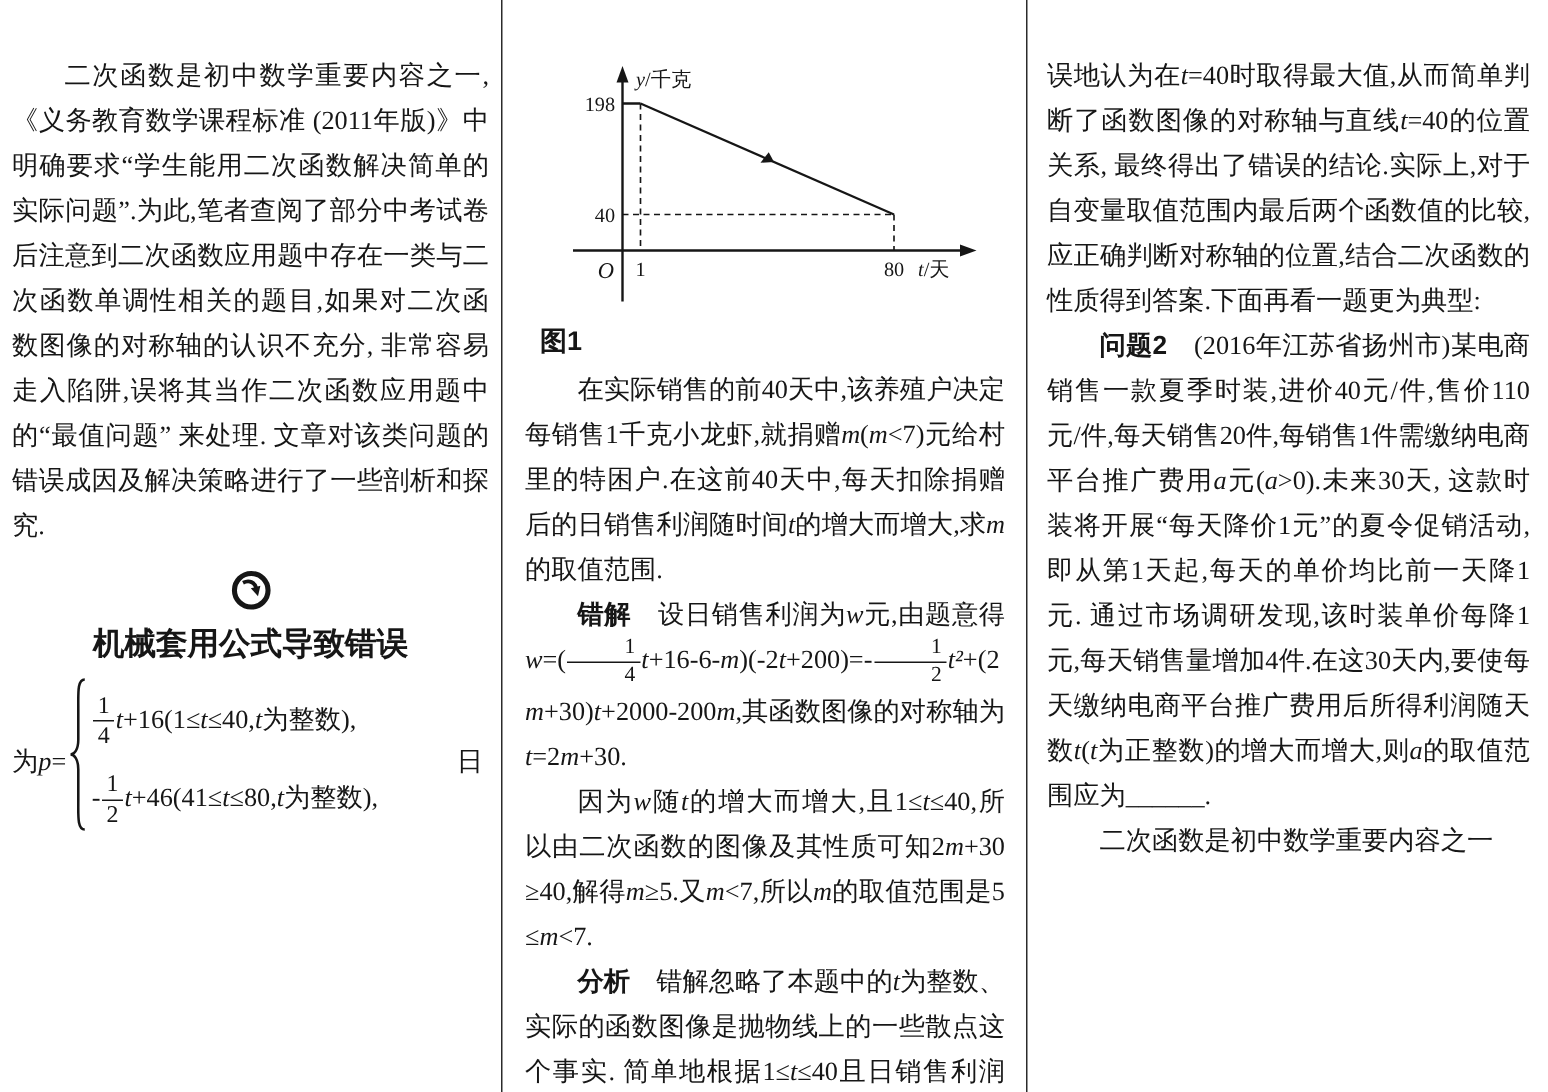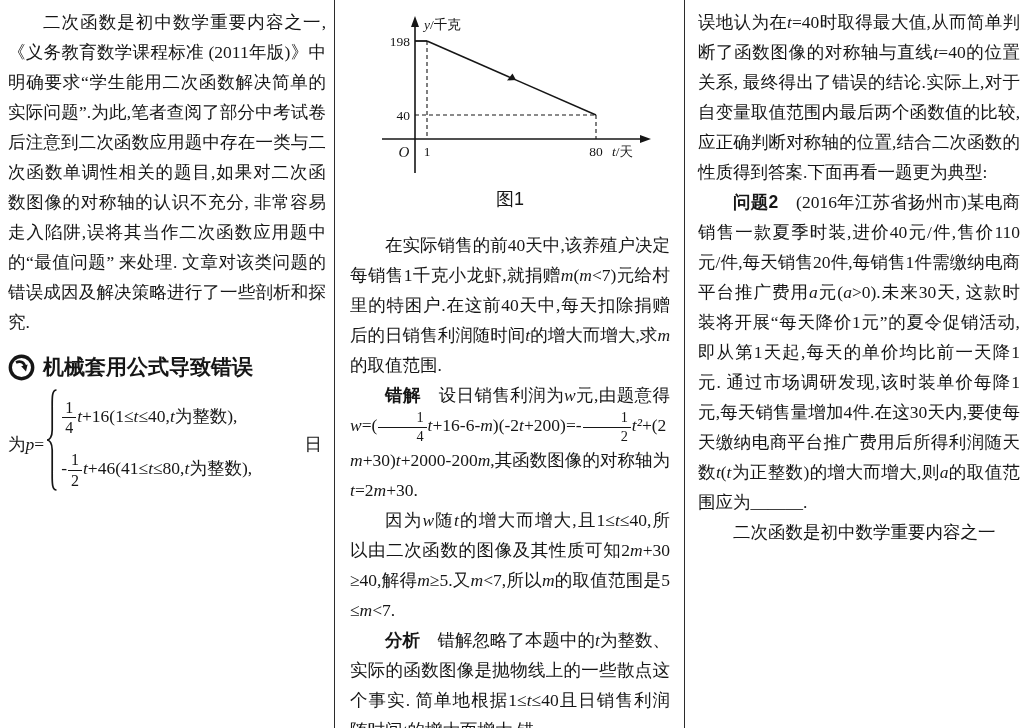--- a/index.html
+++ b/index.html
@@ -9,7 +9,7 @@
     position:relative;overflow:hidden;
   }
   .col{
-    position:absolute;top:0;padding-top:7px;
+    position:absolute;top:12px;padding-top:23px;
     font-size:17.5px;line-height:30px;
     text-align:justify;word-break:break-all;
   }

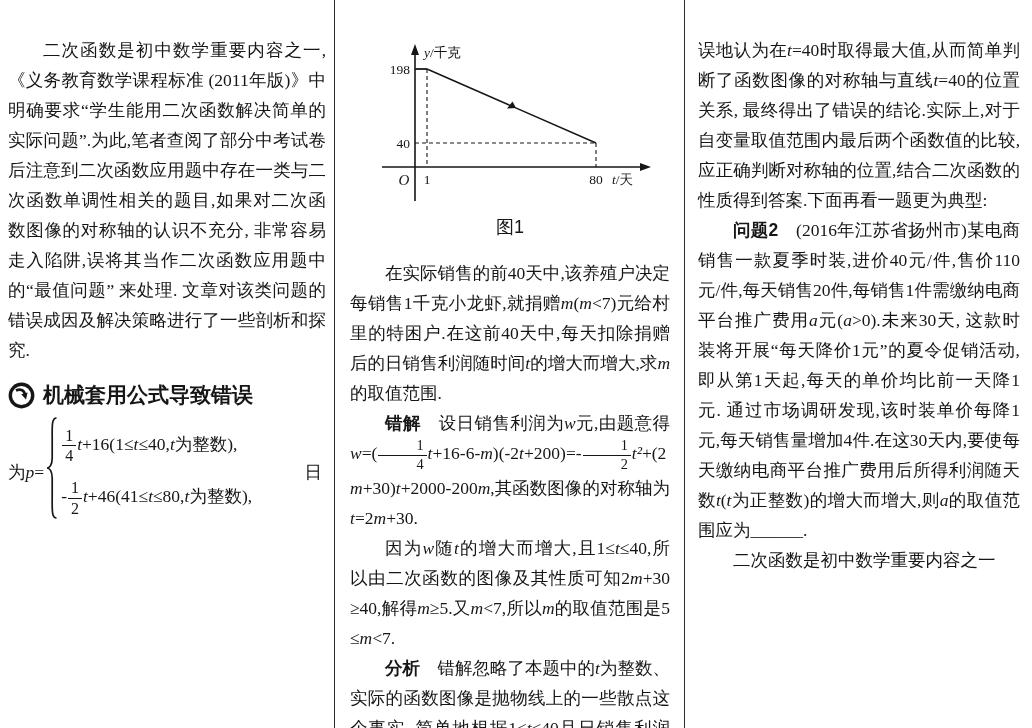--- a/index.html
+++ b/index.html
@@ -44,7 +44,7 @@
   .piecewise .frac{font-size:16px;}
   .pw-tail{margin-left:auto;padding-right:4px;}
   
-  #figure-block{width:300px;margin:4px auto 20px;text-align:center;}
+  #figure-block{width:300px;margin:4px auto 6px;}
   #figure-caption{
     font-family:"Liberation Sans","DejaVu Sans",sans-serif;
     font-weight:400;font-size:18px;line-height:22px;margin-top:0;

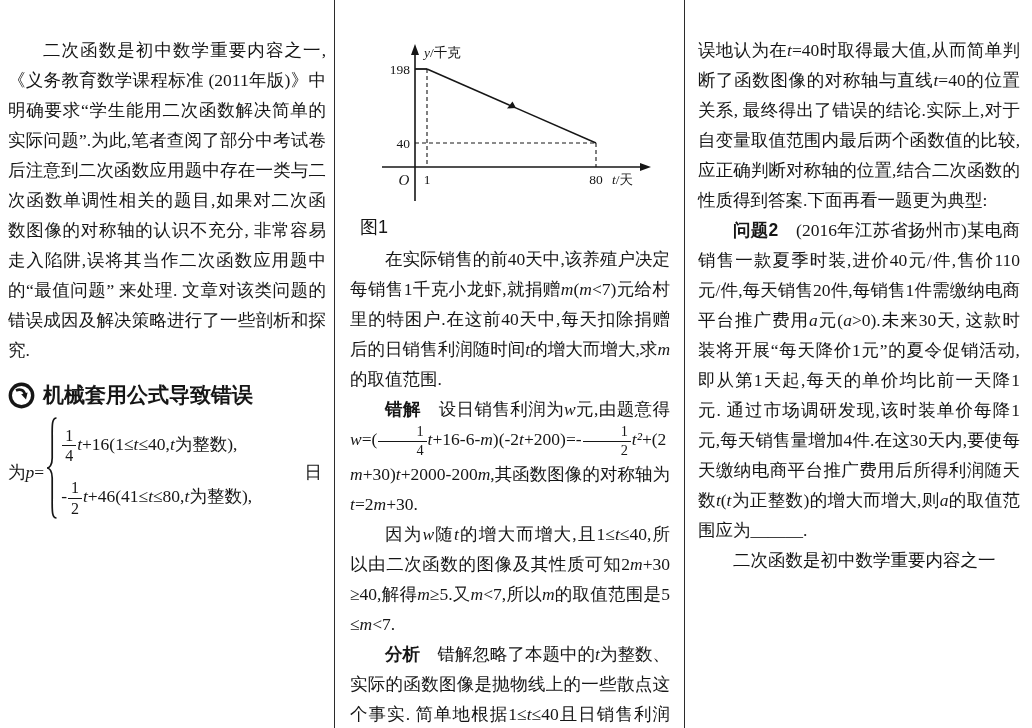--- a/index.html
+++ b/index.html
@@ -47,7 +47,7 @@
   #figure-block{width:300px;margin:4px auto 6px;}
   #figure-caption{
     font-family:"Liberation Sans","DejaVu Sans",sans-serif;
-    font-weight:400;font-size:18px;line-height:22px;margin-top:0;
+    font-weight:700;font-size:18px;line-height:22px;margin-top:0;
   }
   svg text{font-family:"Liberation Serif","DejaVu Serif",serif;font-size:13.5px;fill:#161616;}
   svg text.it, svg tspan.it{font-style:italic;}

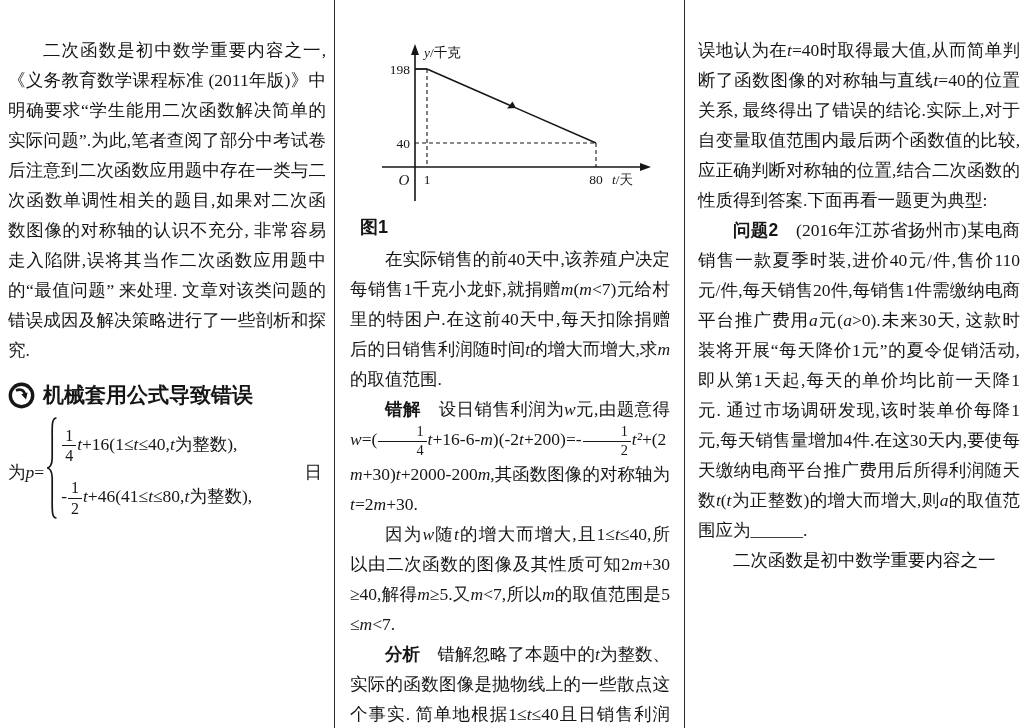--- a/index.html
+++ b/index.html
@@ -32,7 +32,7 @@
     display:flex;align-items:center;gap:8px;
     margin:15px 0 9px 0;
     font-family:"Liberation Sans","DejaVu Sans",sans-serif;
-    font-weight:700;font-size:21px;line-height:30px;text-indent:0;
+    font-weight:700;font-size:21px;line-height:30px;text-indent:0;flex-direction:column;
   }
   .section-head svg{flex:0 0 auto;}
   

